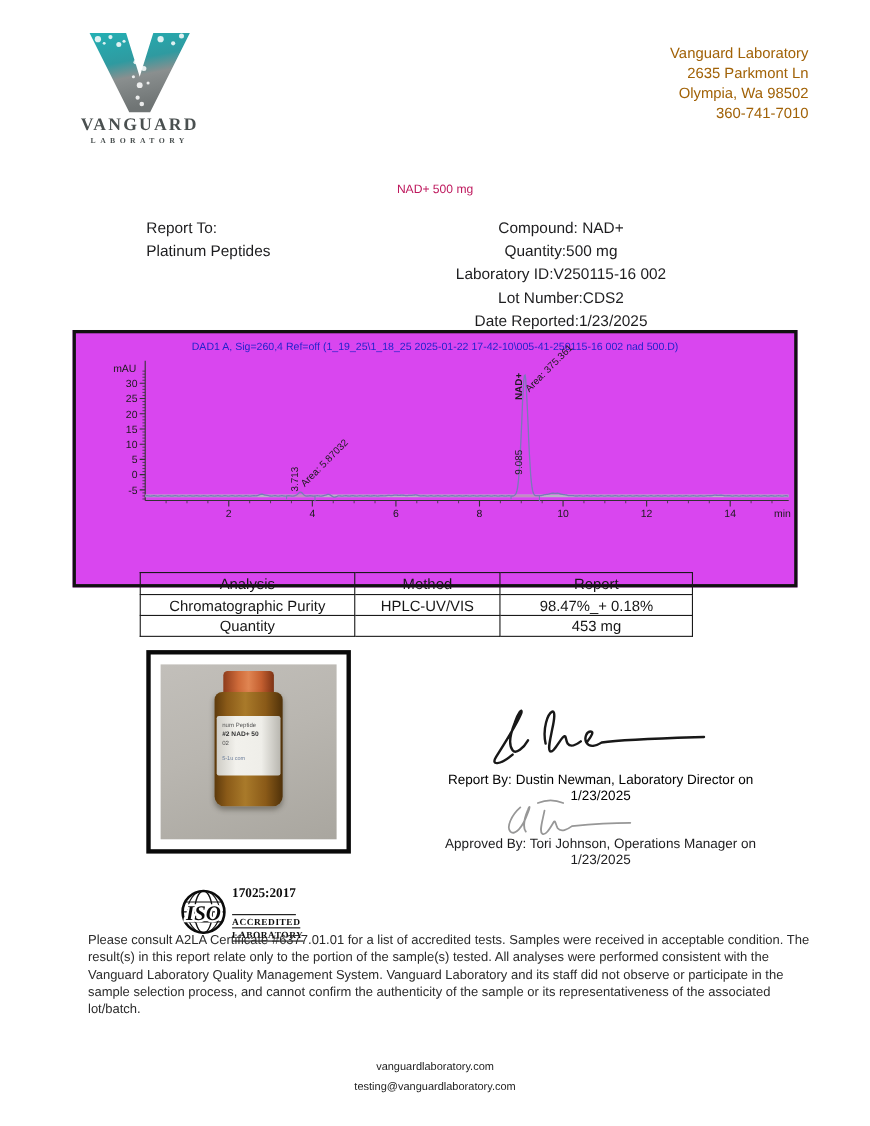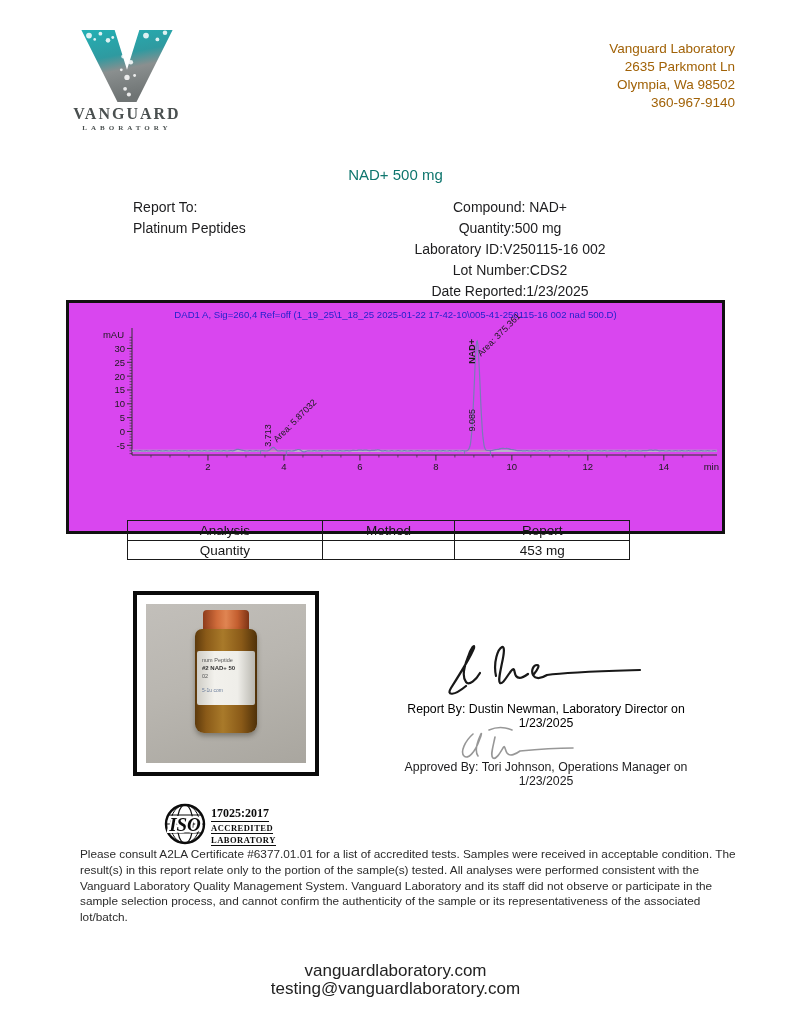--- a/index.html
+++ b/index.html
@@ -105,7 +105,7 @@
     <div>Vanguard Laboratory</div>
     <div>2635 Parkmont Ln</div>
     <div>Olympia, Wa 98502</div>
-    <div>360-967-9140</div>
+    <div>360-741-7010</div>
   </div>
 
   <div class="doc-subtitle">NAD+ 500 mg</div>

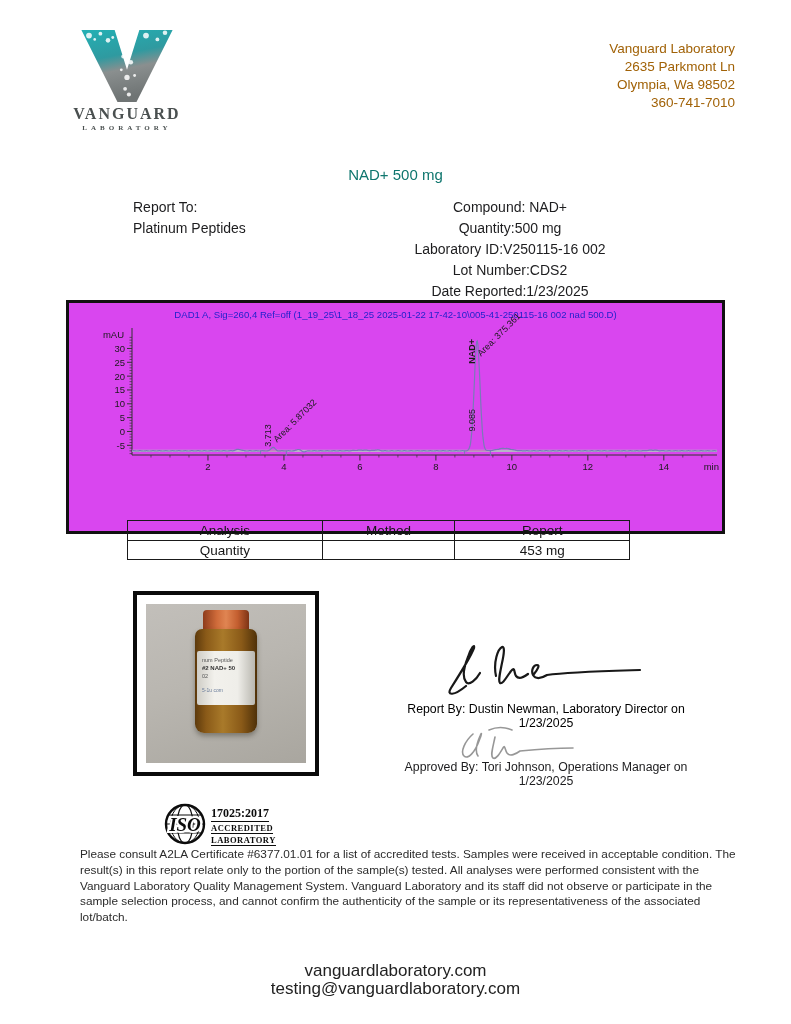--- a/index.html
+++ b/index.html
@@ -16,7 +16,7 @@
   .address { position:absolute; right:56px; top:40px; text-align:right; font-size:13.5px; line-height:18px; color:#a16207; }
 
   .doc-title { position:absolute; left:0; top:124px; width:100%; text-align:center; font-size:37px; font-weight:500; color:#161616; letter-spacing:0.2px; }
-  .doc-subtitle { position:absolute; left:0; top:166px; width:100%; text-align:center; font-size:15px; color:#0f766e; }
+  .doc-subtitle { position:absolute; left:0; top:166px; width:100%; text-align:center; font-size:11px; color:#be185d; }
 
   .report-to { position:absolute; left:133px; top:197px; font-size:14px; line-height:21px; color:#1d1d1f; }
   .info-block { position:absolute; left:350px; top:197px; width:320px; text-align:center; font-size:14px; line-height:21px; color:#1d1d1f; }

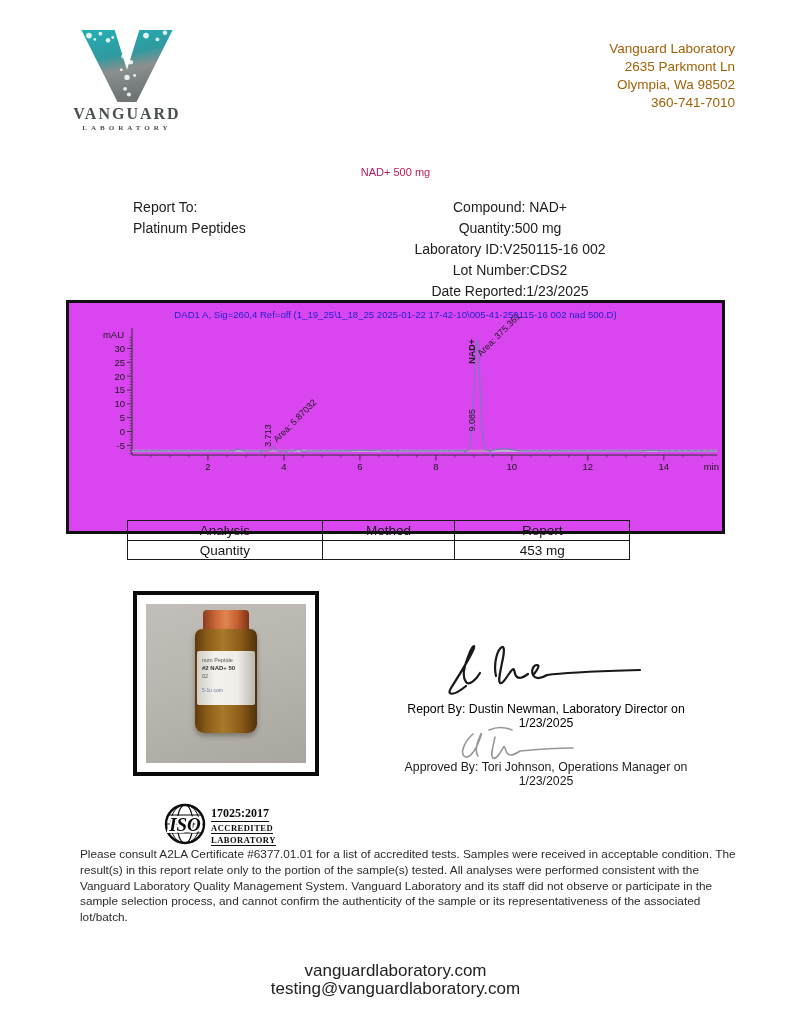--- a/index.html
+++ b/index.html
@@ -241,6 +241,11 @@
       <th class="col-result">Report</th>
     </tr>
     <tr>
+      <td>Chromatographic Purity</td>
+      <td>HPLC-UV/VIS</td>
+      <td>98.47%_+ 0.18%</td>
+    </tr>
+    <tr>
       <td>Quantity</td>
       <td></td>
       <td>453 mg</td>

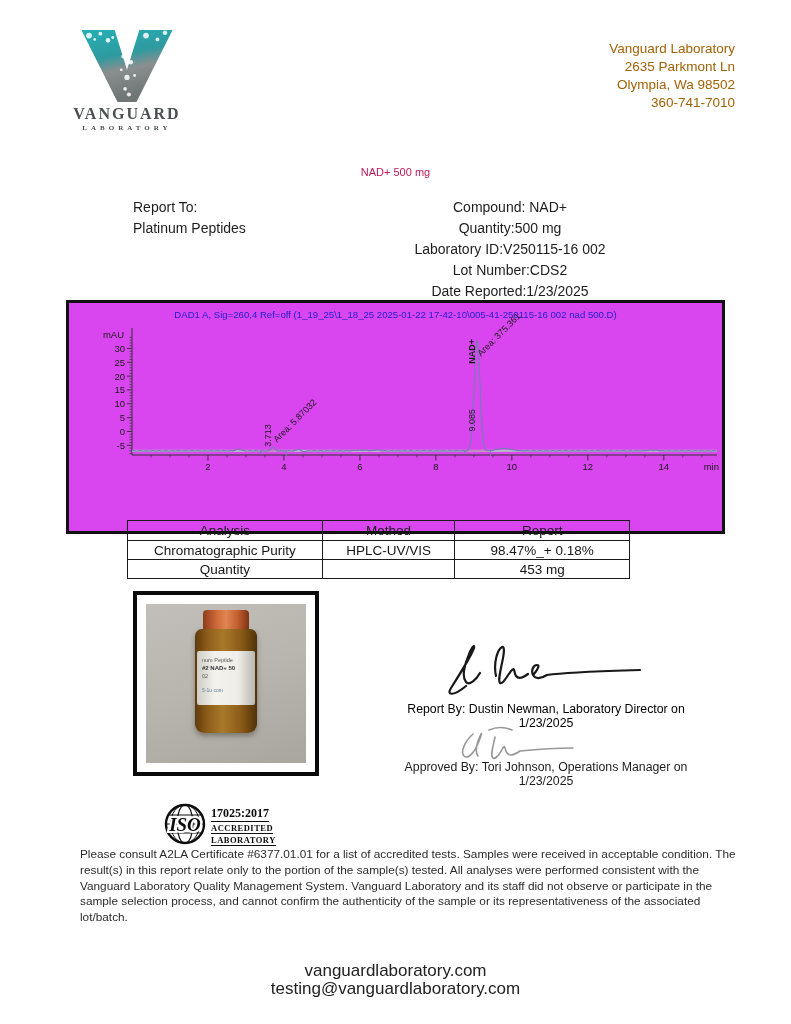--- a/index.html
+++ b/index.html
@@ -55,7 +55,7 @@
   
   .iso-badge { position:absolute; left:163px; top:802px; display:flex; align-items:center; }
   .iso-text-block { margin-left:4px; }
-  .iso-line1 { font-family:"Liberation Serif", serif; font-weight:bold; font-size:12px; color:#0c0c0c; border-bottom:1.5px solid #0c0c0c; display:inline-block; padding-bottom:0px; }
+  .iso-line1 { font-family:"Liberation Serif", serif; font-weight:bold; font-size:12px; color:#0c0c0c; border-bottom:1.5px solid #0c0c0c; display:inline-block; padding-bottom:12px; }
   .iso-line2 { font-family:"Liberation Serif", serif; font-weight:bold; font-size:8.5px; letter-spacing:0.5px; color:#0c0c0c; border-bottom:1px solid #0c0c0c; display:table; margin-top:1px; }
   .iso-line3 { font-family:"Liberation Serif", serif; font-weight:bold; font-size:8.5px; letter-spacing:0.5px; color:#0c0c0c; border-bottom:1.5px solid #0c0c0c; display:table; margin-top:1px; }
 

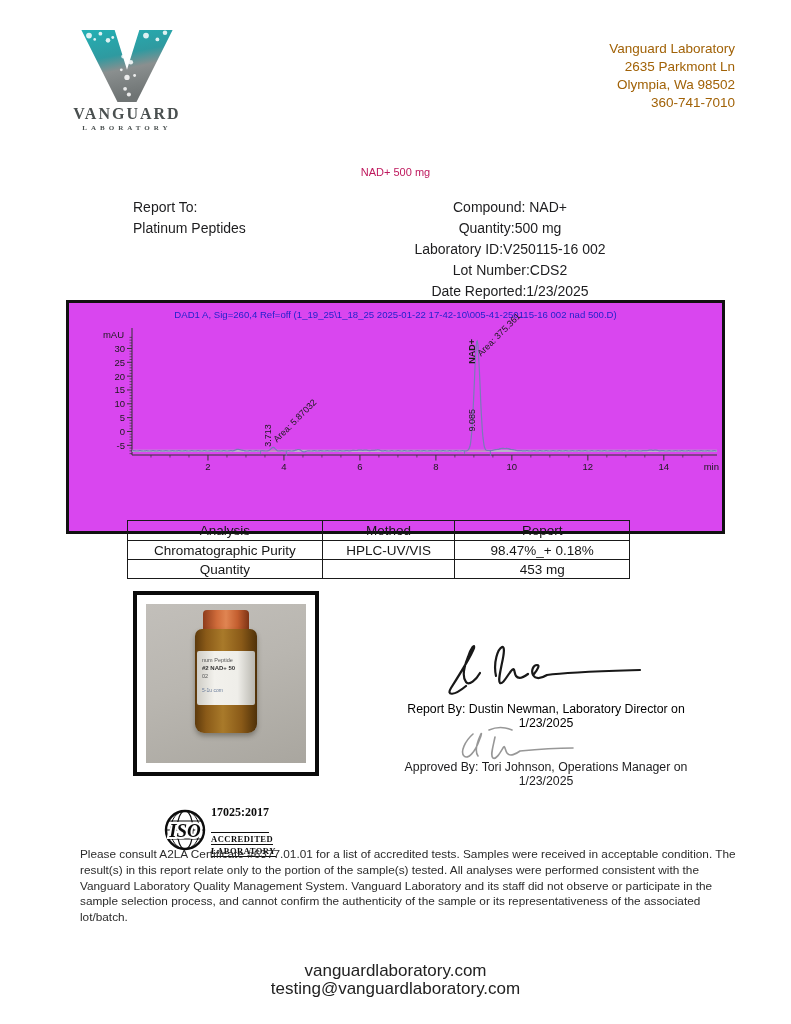--- a/index.html
+++ b/index.html
@@ -61,7 +61,7 @@
 
   .disclaimer { position:absolute; left:80px; top:847px; width:665px; text-align:left; font-size:11.8px; line-height:15.8px; color:#2b2b2b; }
 
-  .footer { position:absolute; left:0; top:962px; width:100%; text-align:center; font-size:17px; line-height:18px; color:#222; }
+  .footer { position:absolute; left:0; top:962px; width:100%; text-align:center; font-size:10px; line-height:18px; color:#222; }
 </style>
 </head>
 <body>

